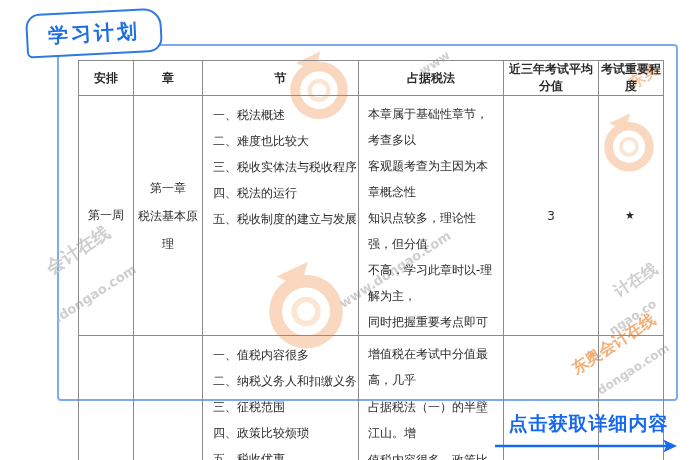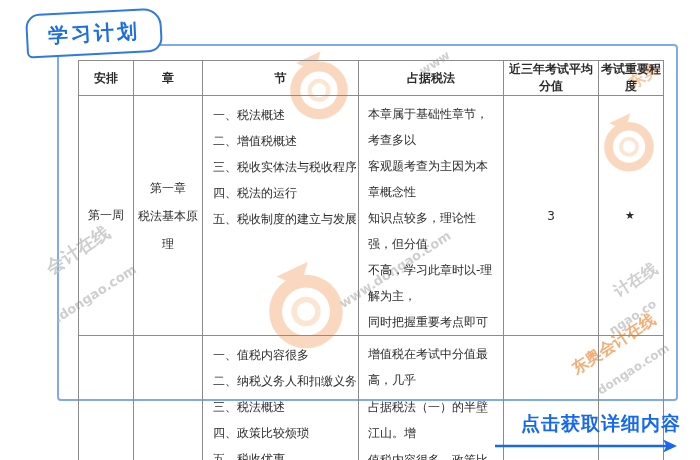--- a/index.html
+++ b/index.html
@@ -128,7 +128,7 @@
         </td>
         <td class="sections-cell">
           <div class="sec-line">一、税法概述</div>
-          <div class="sec-line">二、增值税概述</div>
+          <div class="sec-line">二、难度也比较大</div>
           <div class="sec-line">三、税收实体法与税收程序法</div>
           <div class="sec-line">四、税法的运行</div>
           <div class="sec-line">五、税收制度的建立与发展</div>

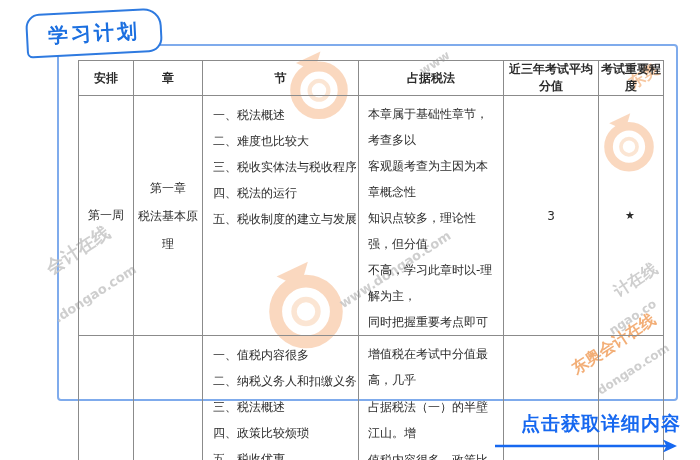--- a/index.html
+++ b/index.html
@@ -150,7 +150,7 @@
         <td class="sections-cell">
           <div class="sec-line">一、值税内容很多</div>
           <div class="sec-line">二、纳税义务人和扣缴义务人</div>
-          <div class="sec-line">三、税法概述</div>
+          <div class="sec-line">三、征税范围</div>
           <div class="sec-line">四、政策比较烦琐</div>
           <div class="sec-line">五、税收优惠</div>
         </td>

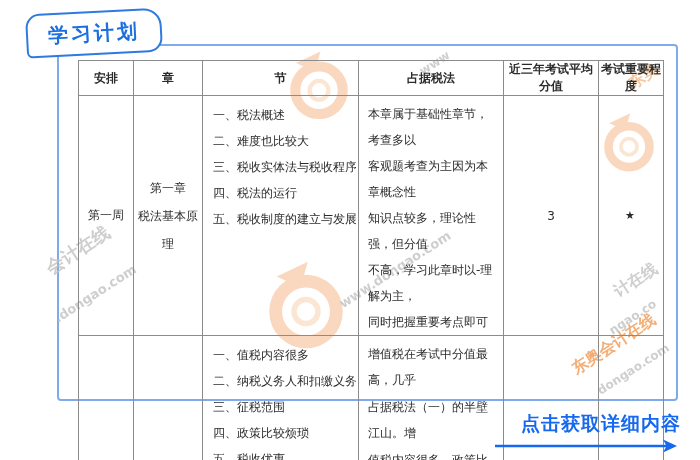--- a/index.html
+++ b/index.html
@@ -53,7 +53,7 @@
   .stars { letter-spacing:2px; font-size:11px; }
 
   
-  .cta { position:absolute; left:493px; top:411px; width:188px; z-index:3; cursor:pointer; text-align:right; }
+  .cta { position:absolute; left:493px; top:411px; width:188px; z-index:3; cursor:pointer; text-align:center; }
   .cta-label { color:#1668f0; font-weight:bold; font-size:19px; letter-spacing:1px; display:block; padding-left:3px; }
   .cta-arrow { display:block; margin-top:1px; }
 </style>

